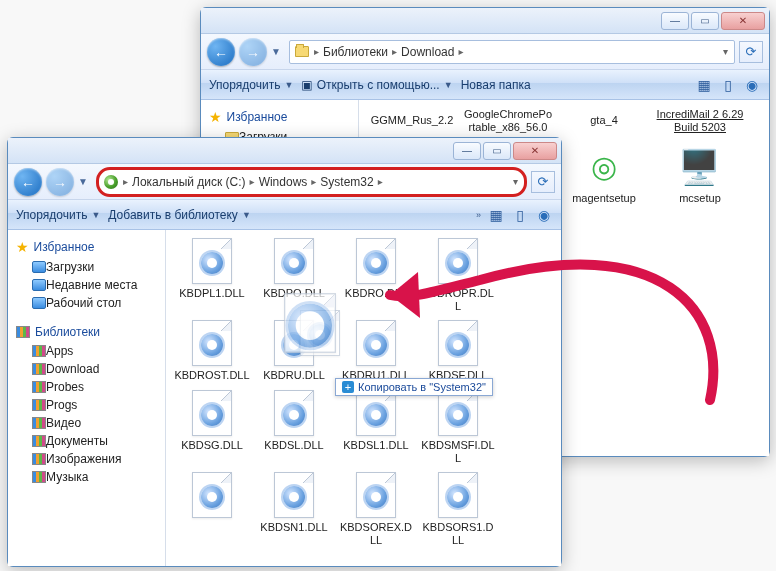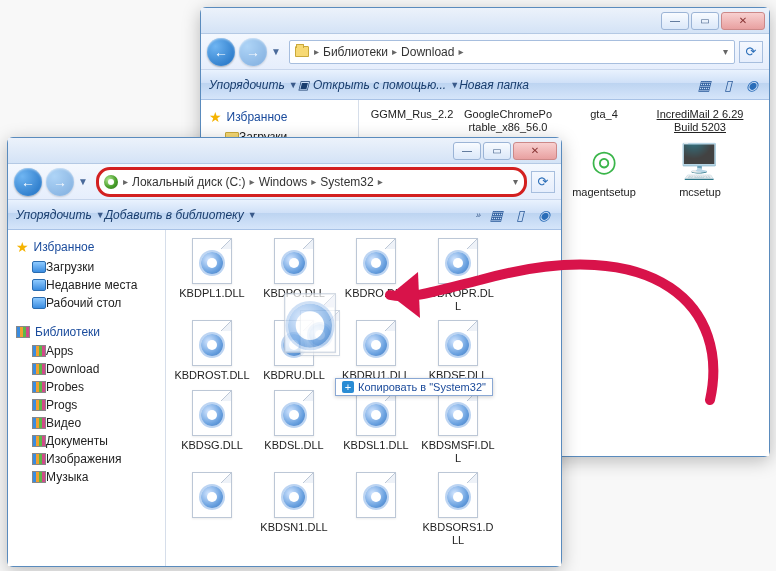--- a/index.html
+++ b/index.html
@@ -92,8 +92,8 @@
     height: 30px;
     background: linear-gradient(#e9f2fe 0%, #cfe0f7 45%, #bdd4f1 46%, #d5e5fa 100%);
     border-bottom: 1px solid #a8c2e6;
-    display:flex;align-items:center;padding:0 8px;gap:0;
-    font-size:12px;color:#1a3e6e;font-style:italic;
+    display:flex;align-items:center;padding:0 8px;gap:8px;
+    font-size:12px;color:#1a3e6e;
   }
   .tb-item { display:flex;align-items:center;gap:4px; }
   .tb-arrow { font-size:9px;color:#3a5a8a; }

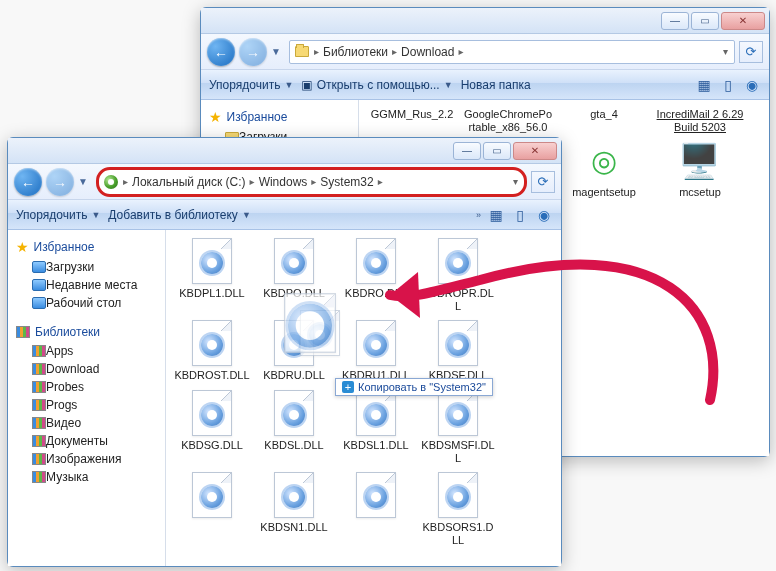--- a/index.html
+++ b/index.html
@@ -249,7 +249,7 @@
       </div>
     </div>
     <div class="content">
-      <div class="grid" id="back-top-grid" style="margin-bottom:2px;">
+      <div class="grid" id="back-top-grid" style="margin-bottom:8px;align-items:center;">
           <div class="item" style="width: 94px;">
             <span>GGMM_Rus_2.2</span>
           </div>

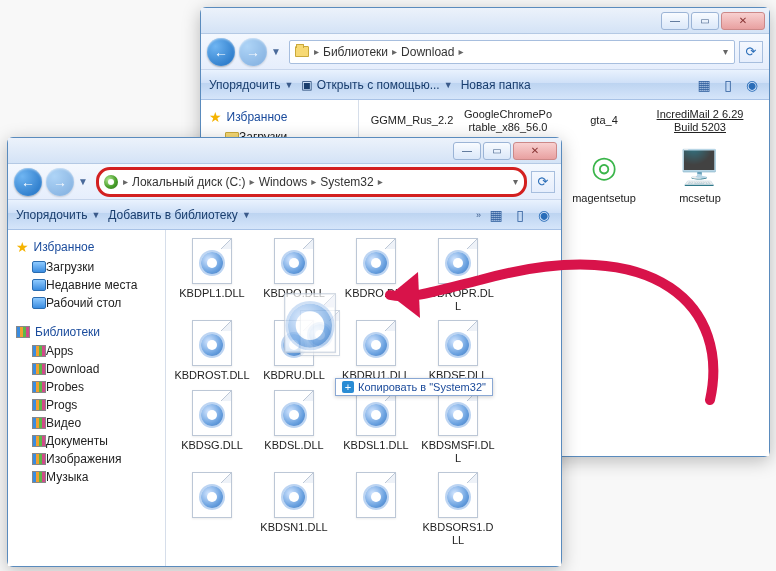--- a/index.html
+++ b/index.html
@@ -494,6 +494,7 @@
             <div class="dll-icon">
               <div class="gear"></div>
             </div>
+            <span>KBDSOREX.DLL</span>
           </div>
           <div class="item">
             <div class="dll-icon">

